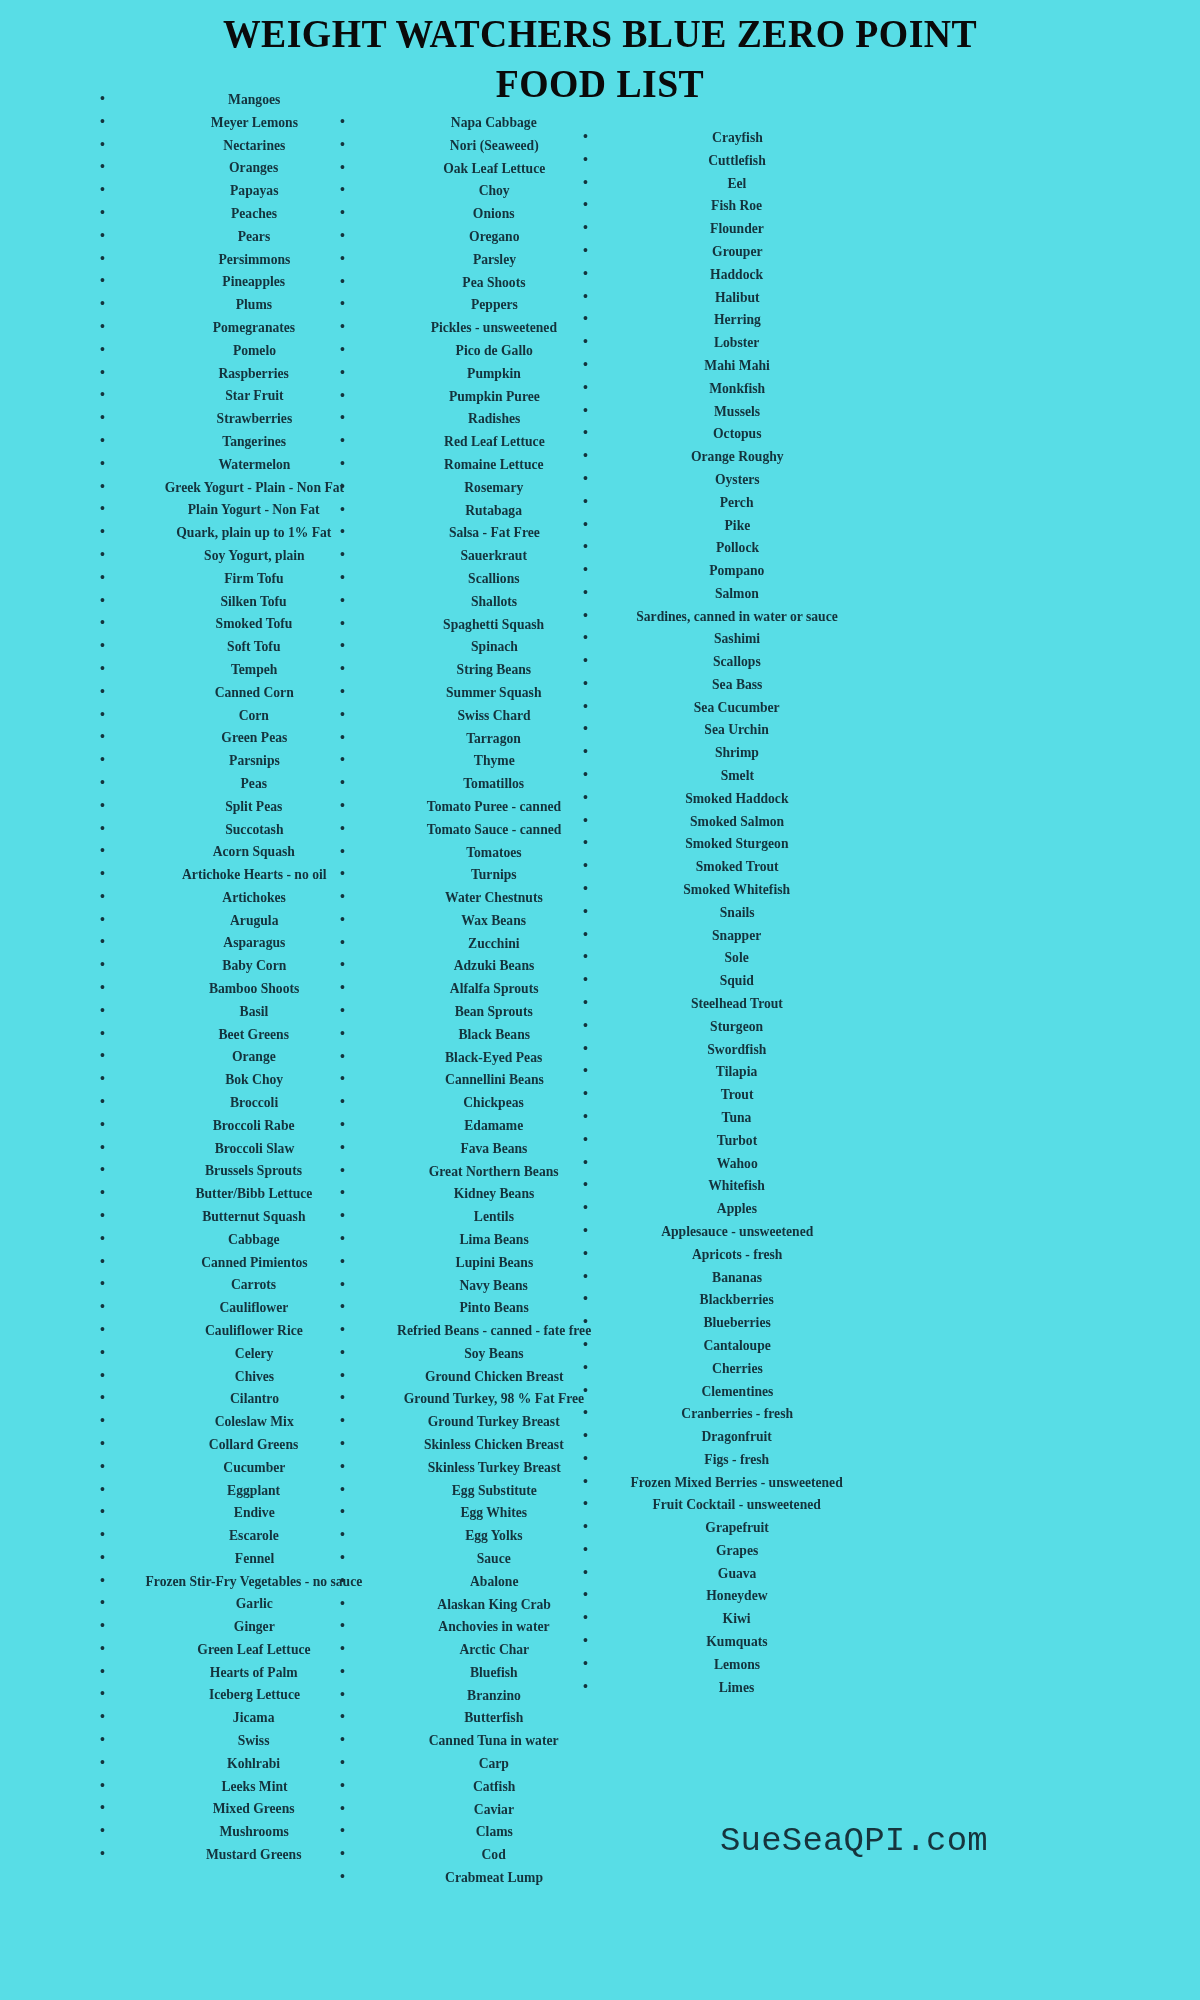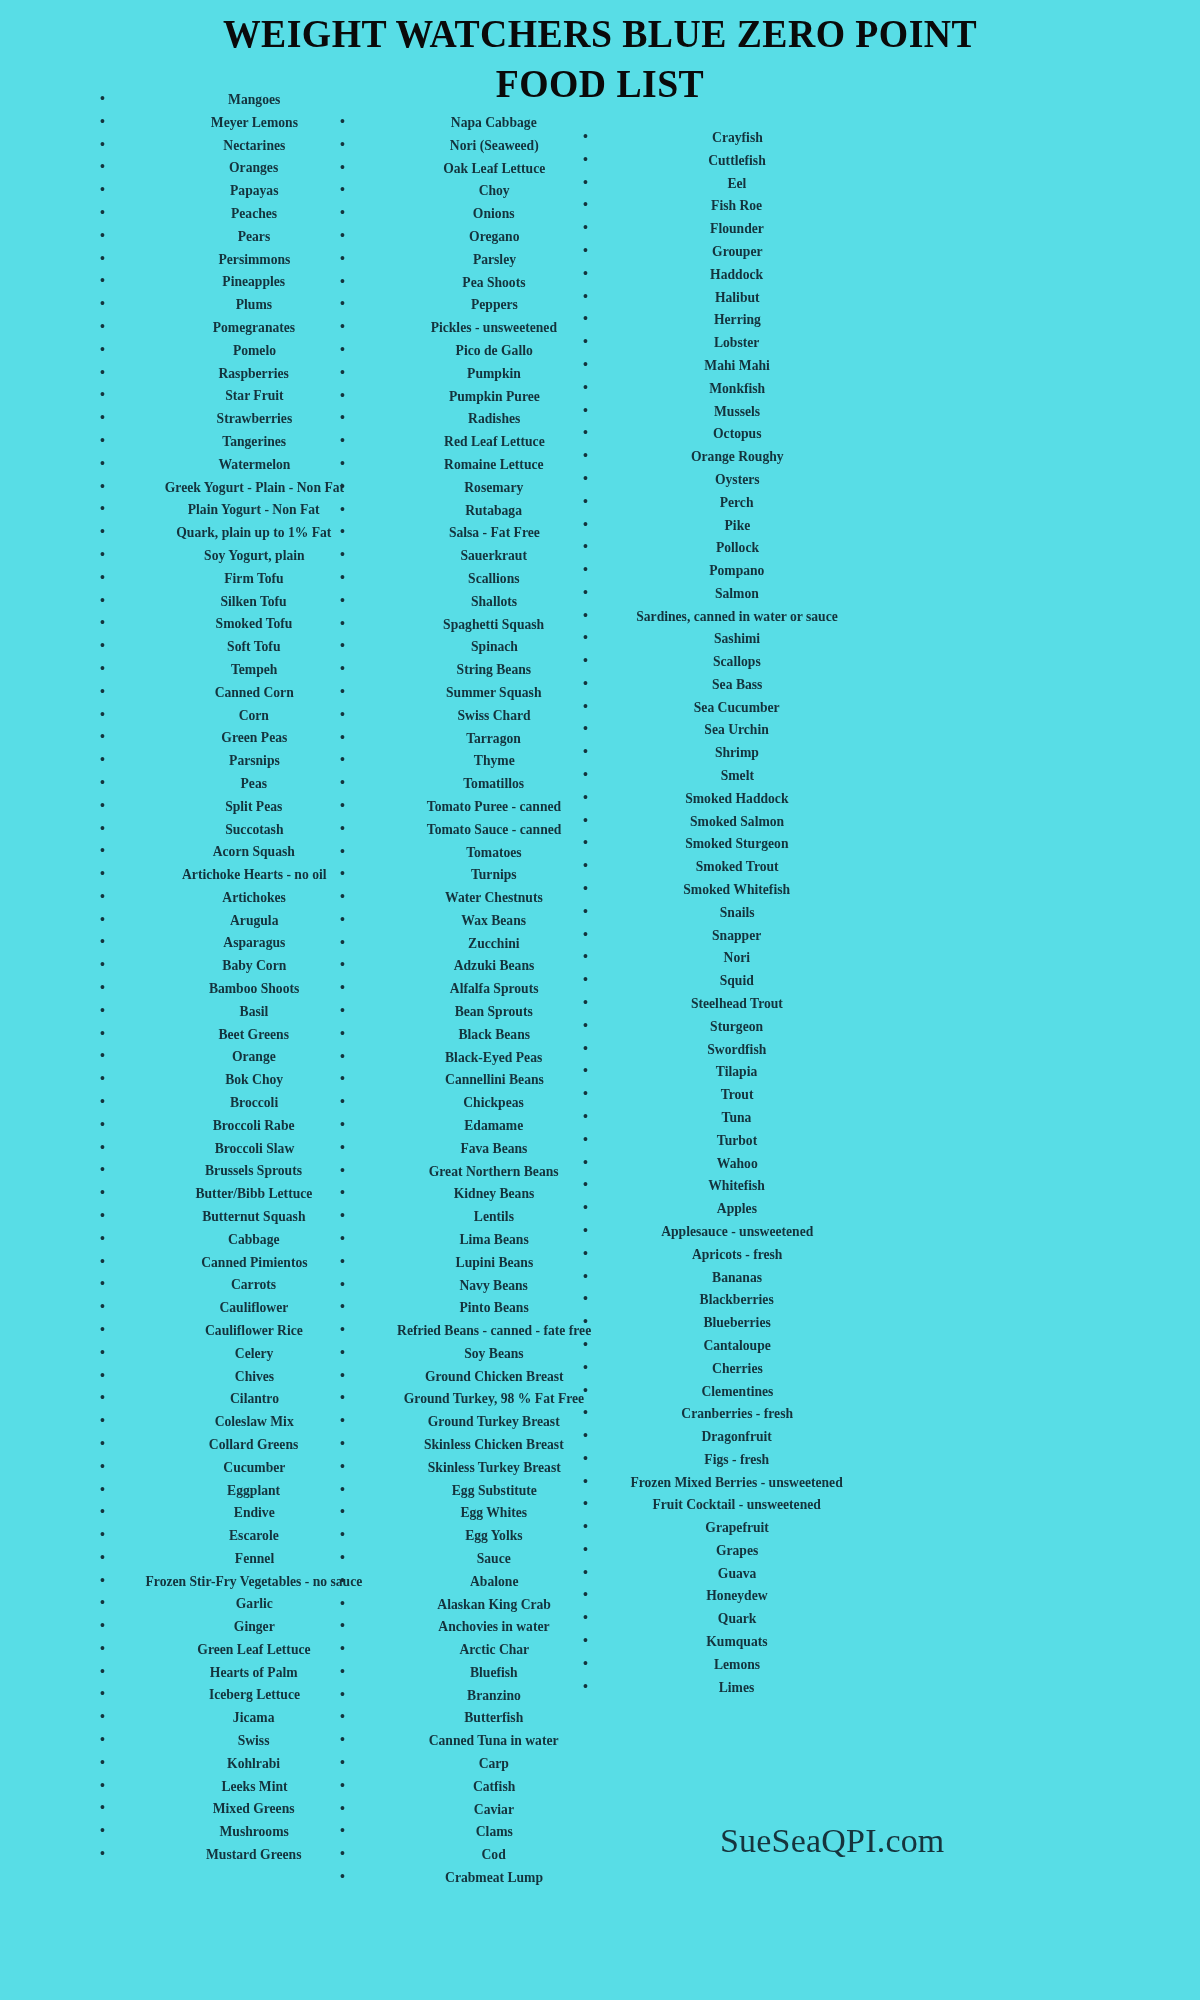--- a/index.html
+++ b/index.html
@@ -292,7 +292,7 @@
         <li><span class="bullet">•</span><span class="txt">Smoked Whitefish</span></li>
         <li><span class="bullet">•</span><span class="txt">Snails</span></li>
         <li><span class="bullet">•</span><span class="txt">Snapper</span></li>
-        <li><span class="bullet">•</span><span class="txt">Nori</span></li>
+        <li><span class="bullet">•</span><span class="txt">Sole</span></li>
         <li><span class="bullet">•</span><span class="txt">Squid</span></li>
         <li><span class="bullet">•</span><span class="txt">Steelhead Trout</span></li>
         <li><span class="bullet">•</span><span class="txt">Sturgeon</span></li>

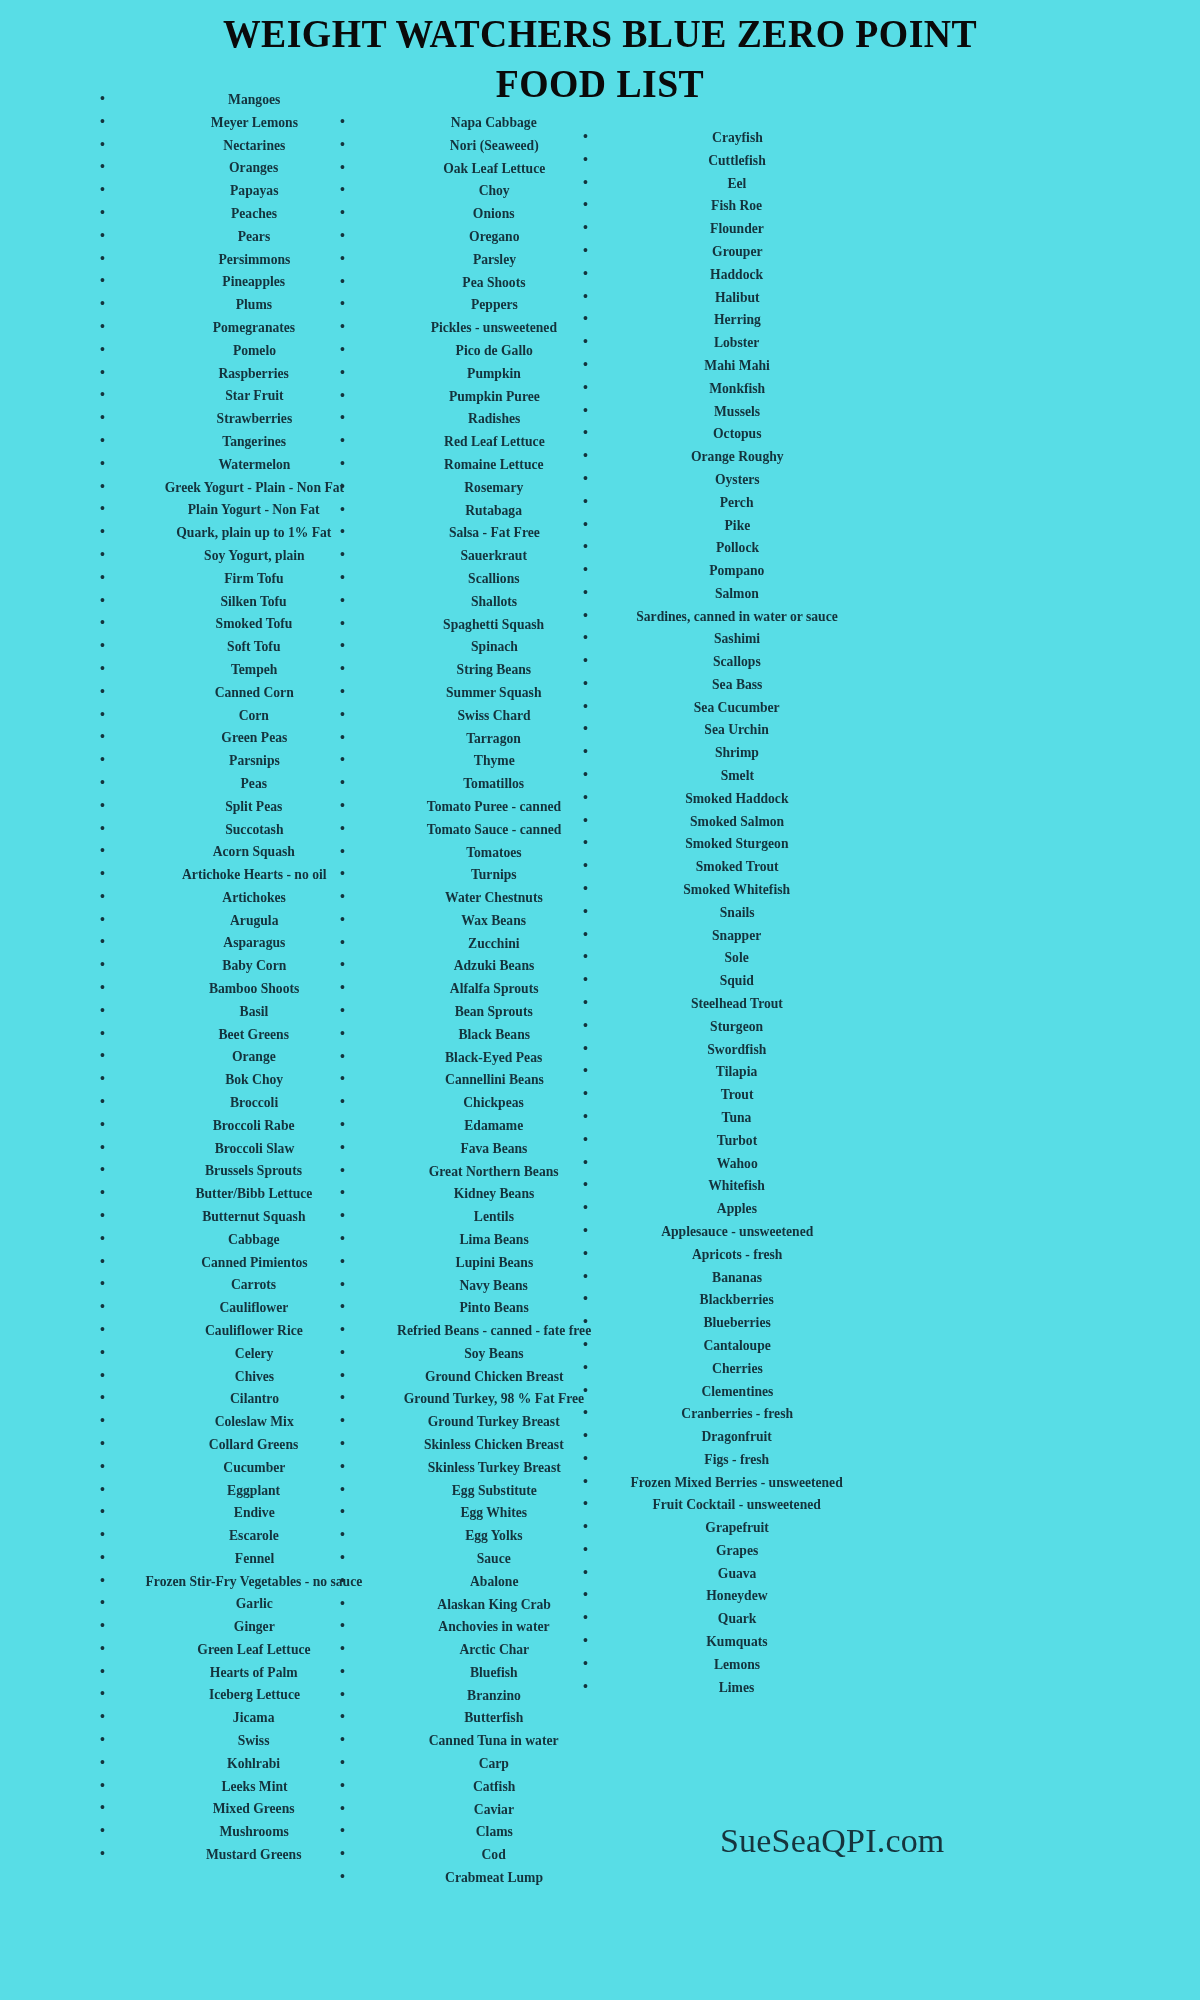--- a/index.html
+++ b/index.html
@@ -321,7 +321,7 @@
         <li><span class="bullet">•</span><span class="txt">Grapes</span></li>
         <li><span class="bullet">•</span><span class="txt">Guava</span></li>
         <li><span class="bullet">•</span><span class="txt">Honeydew</span></li>
-        <li><span class="bullet">•</span><span class="txt">Quark</span></li>
+        <li><span class="bullet">•</span><span class="txt">Kiwi</span></li>
         <li><span class="bullet">•</span><span class="txt">Kumquats</span></li>
         <li><span class="bullet">•</span><span class="txt">Lemons</span></li>
         <li><span class="bullet">•</span><span class="txt">Limes</span></li>

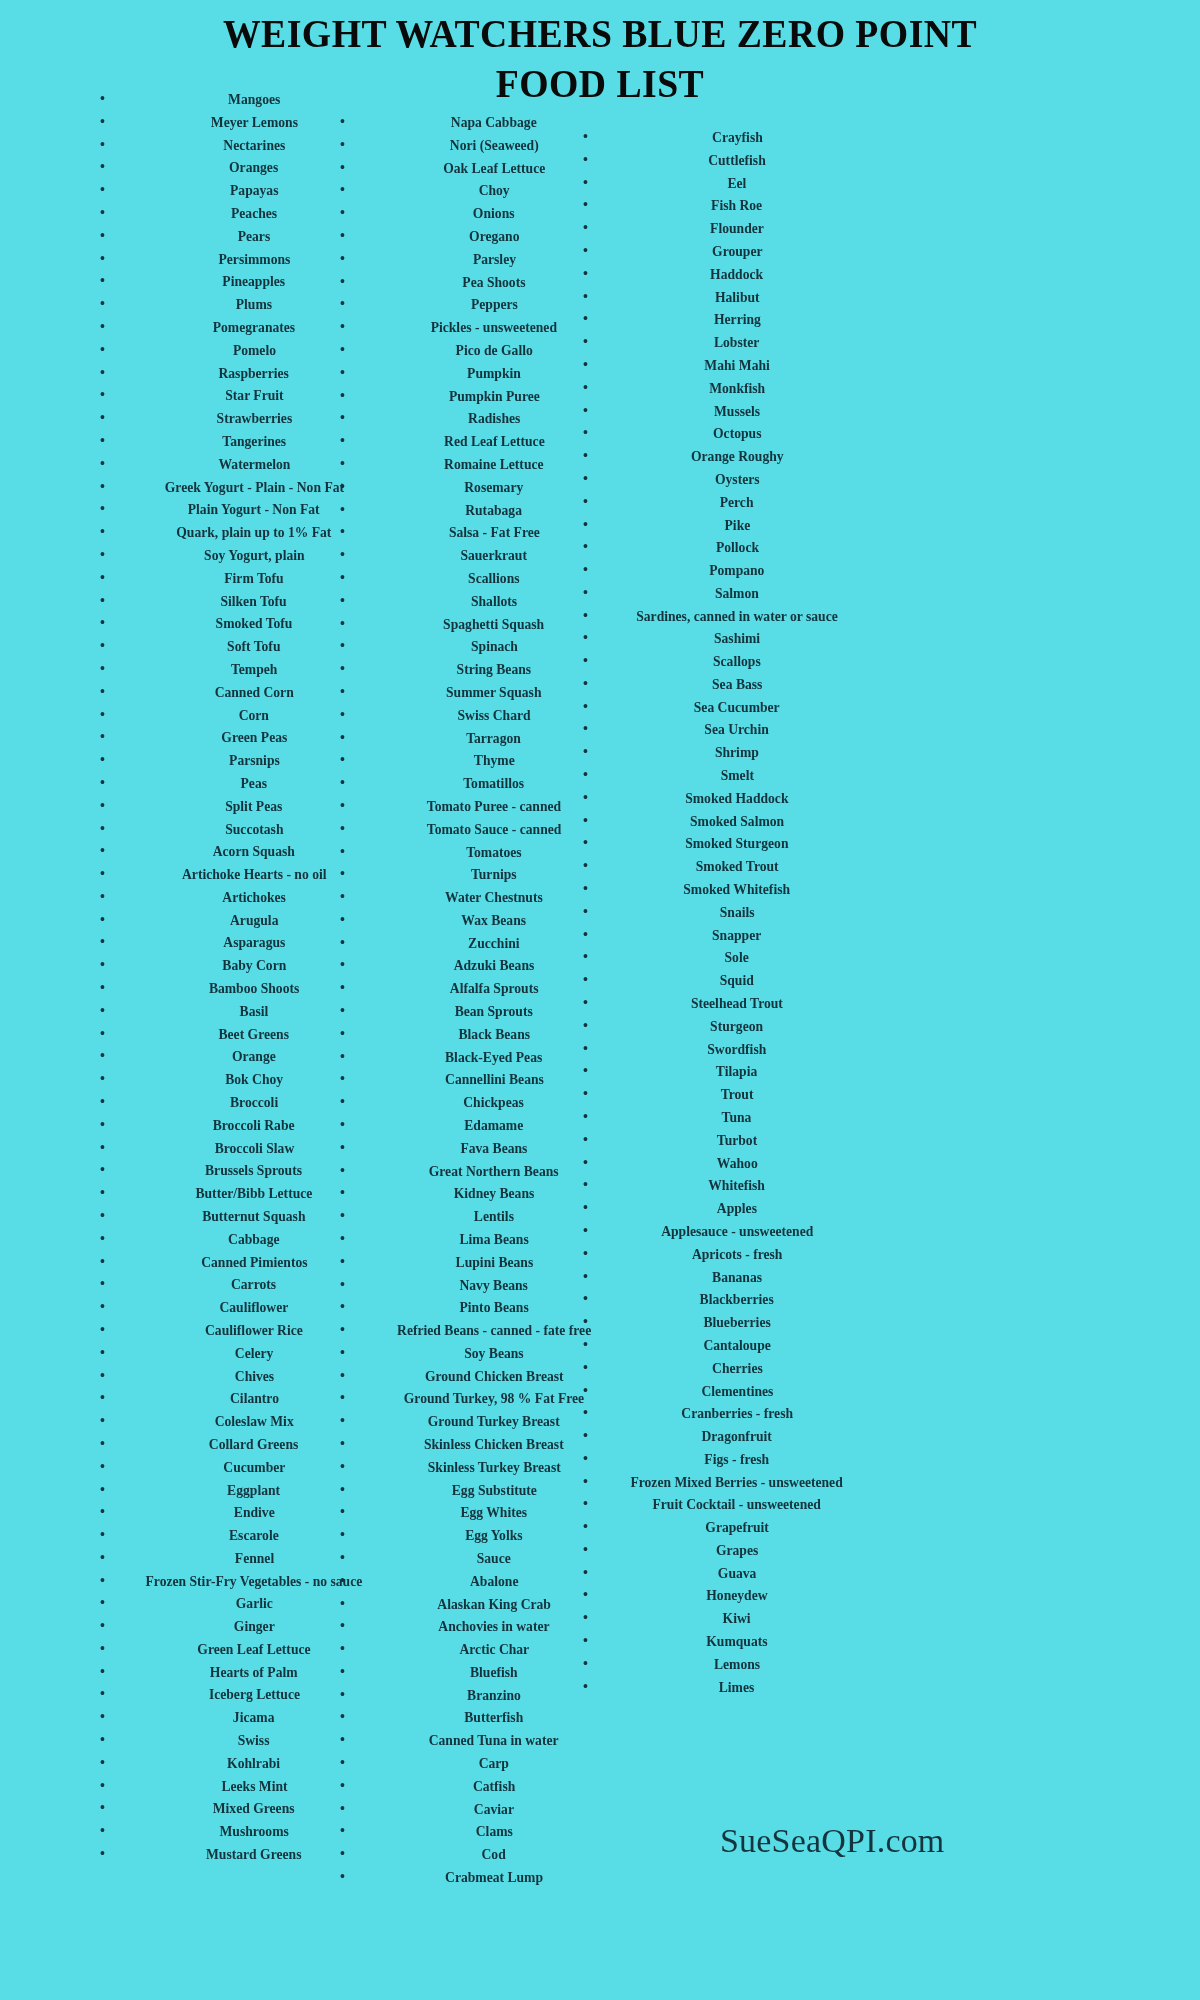--- a/index.html
+++ b/index.html
@@ -71,7 +71,7 @@
   .watermark{
     position:absolute;
     left:720px;top:1822px;
-    font-family:Liberation Serif, serif;
+    font-family:Liberation Mono, monospace;
     font-size:34px;
     font-weight:normal;
     color:#16343d;

